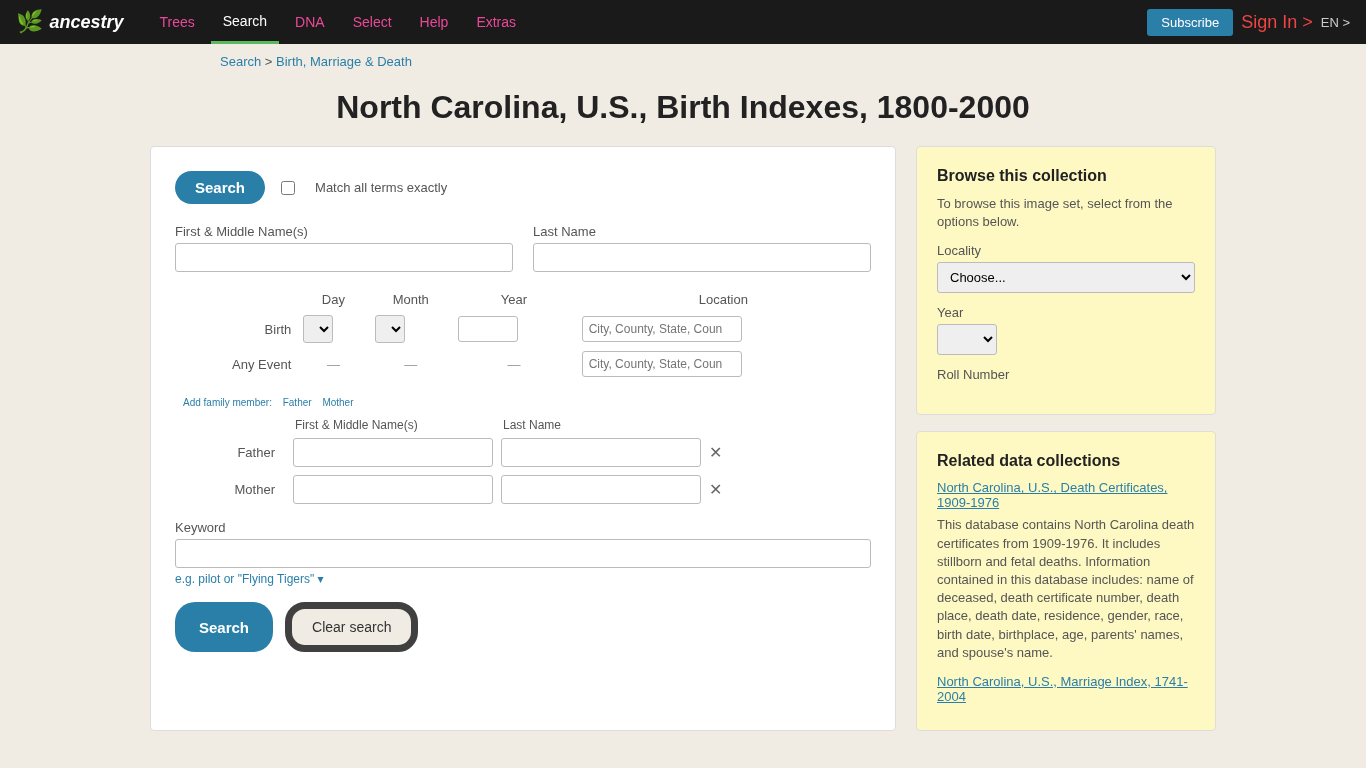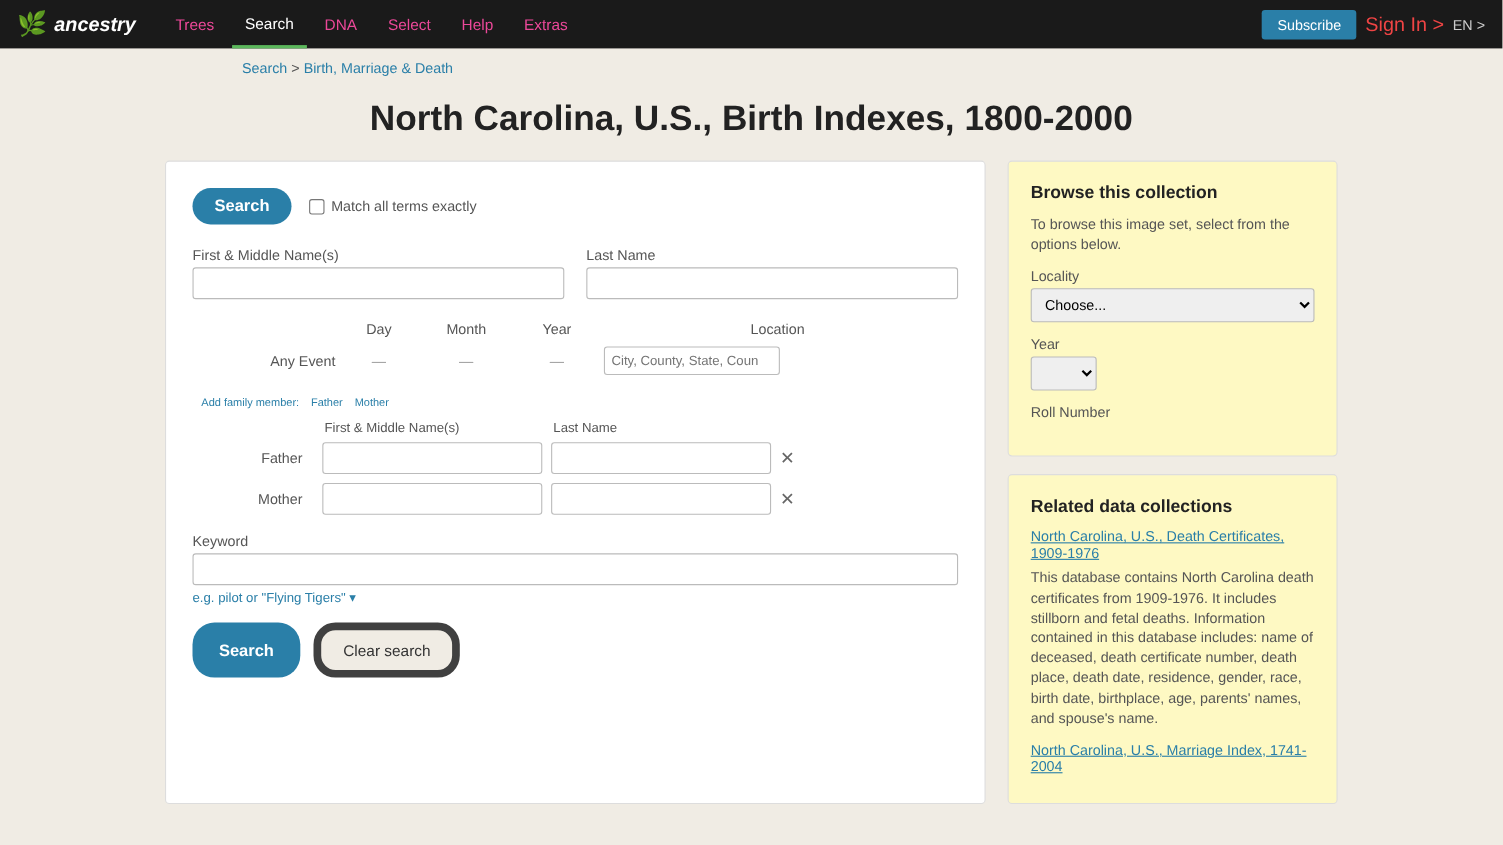--- a/index.html
+++ b/index.html
@@ -34,7 +34,7 @@
 
     .search-top { display: flex; align-items: center; gap: 16px; margin-bottom: 20px; }
     .search-btn-main { background: #2a7fa8; color: white; border: none; padding: 8px 20px; border-radius: 20px; cursor: pointer; font-size: 15px; font-weight: bold; }
-    .match-exact { display: flex; align-items: center; gap: 6px; font-size: 13px; color: #555; }
+    .match-exact { display: flex; align-items: center; gap: 20px; font-size: 13px; color: #555; }
     .match-exact input { width: 14px; height: 14px; }
 
     

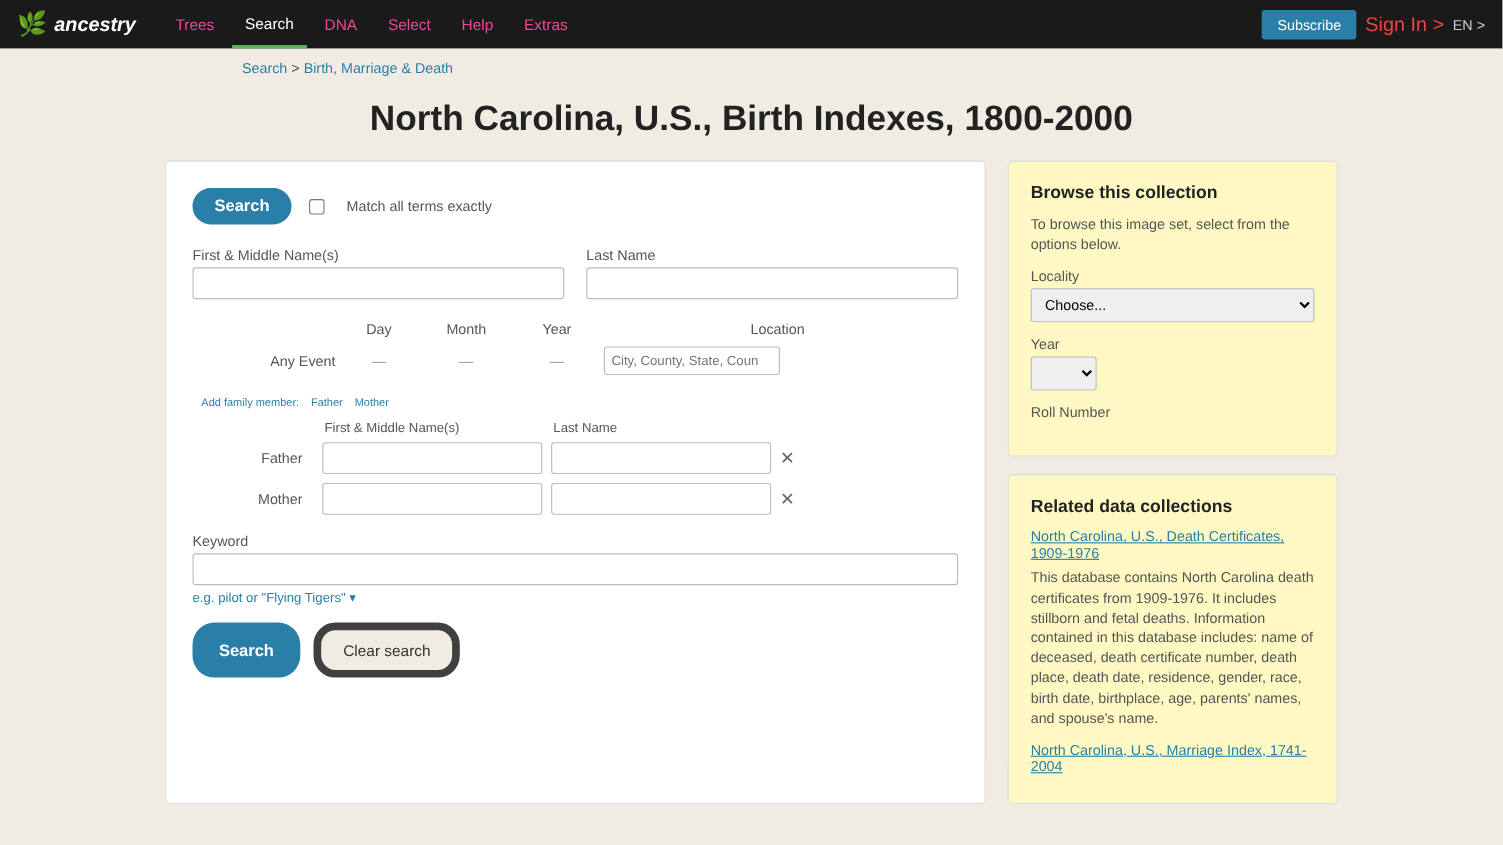--- a/index.html
+++ b/index.html
@@ -162,6 +162,25 @@
       </thead>
       <tbody>
         <tr>
+          <td class="event-label">Birth</td>
+          <td>
+            <select>
+              <option value=""></option>
+            </select>
+          </td>
+          <td>
+            <select>
+              <option value=""></option>
+            </select>
+          </td>
+          <td>
+            <input type="text" style="width: 60px;">
+          </td>
+          <td>
+            <input type="text" class="event-loc-input" placeholder="City, County, State, Coun" style="">
+          </td>
+        </tr>
+        <tr>
           <td class="event-label">Any Event</td>
           <td class="dash-cell">—</td>
           <td class="dash-cell">—</td>

